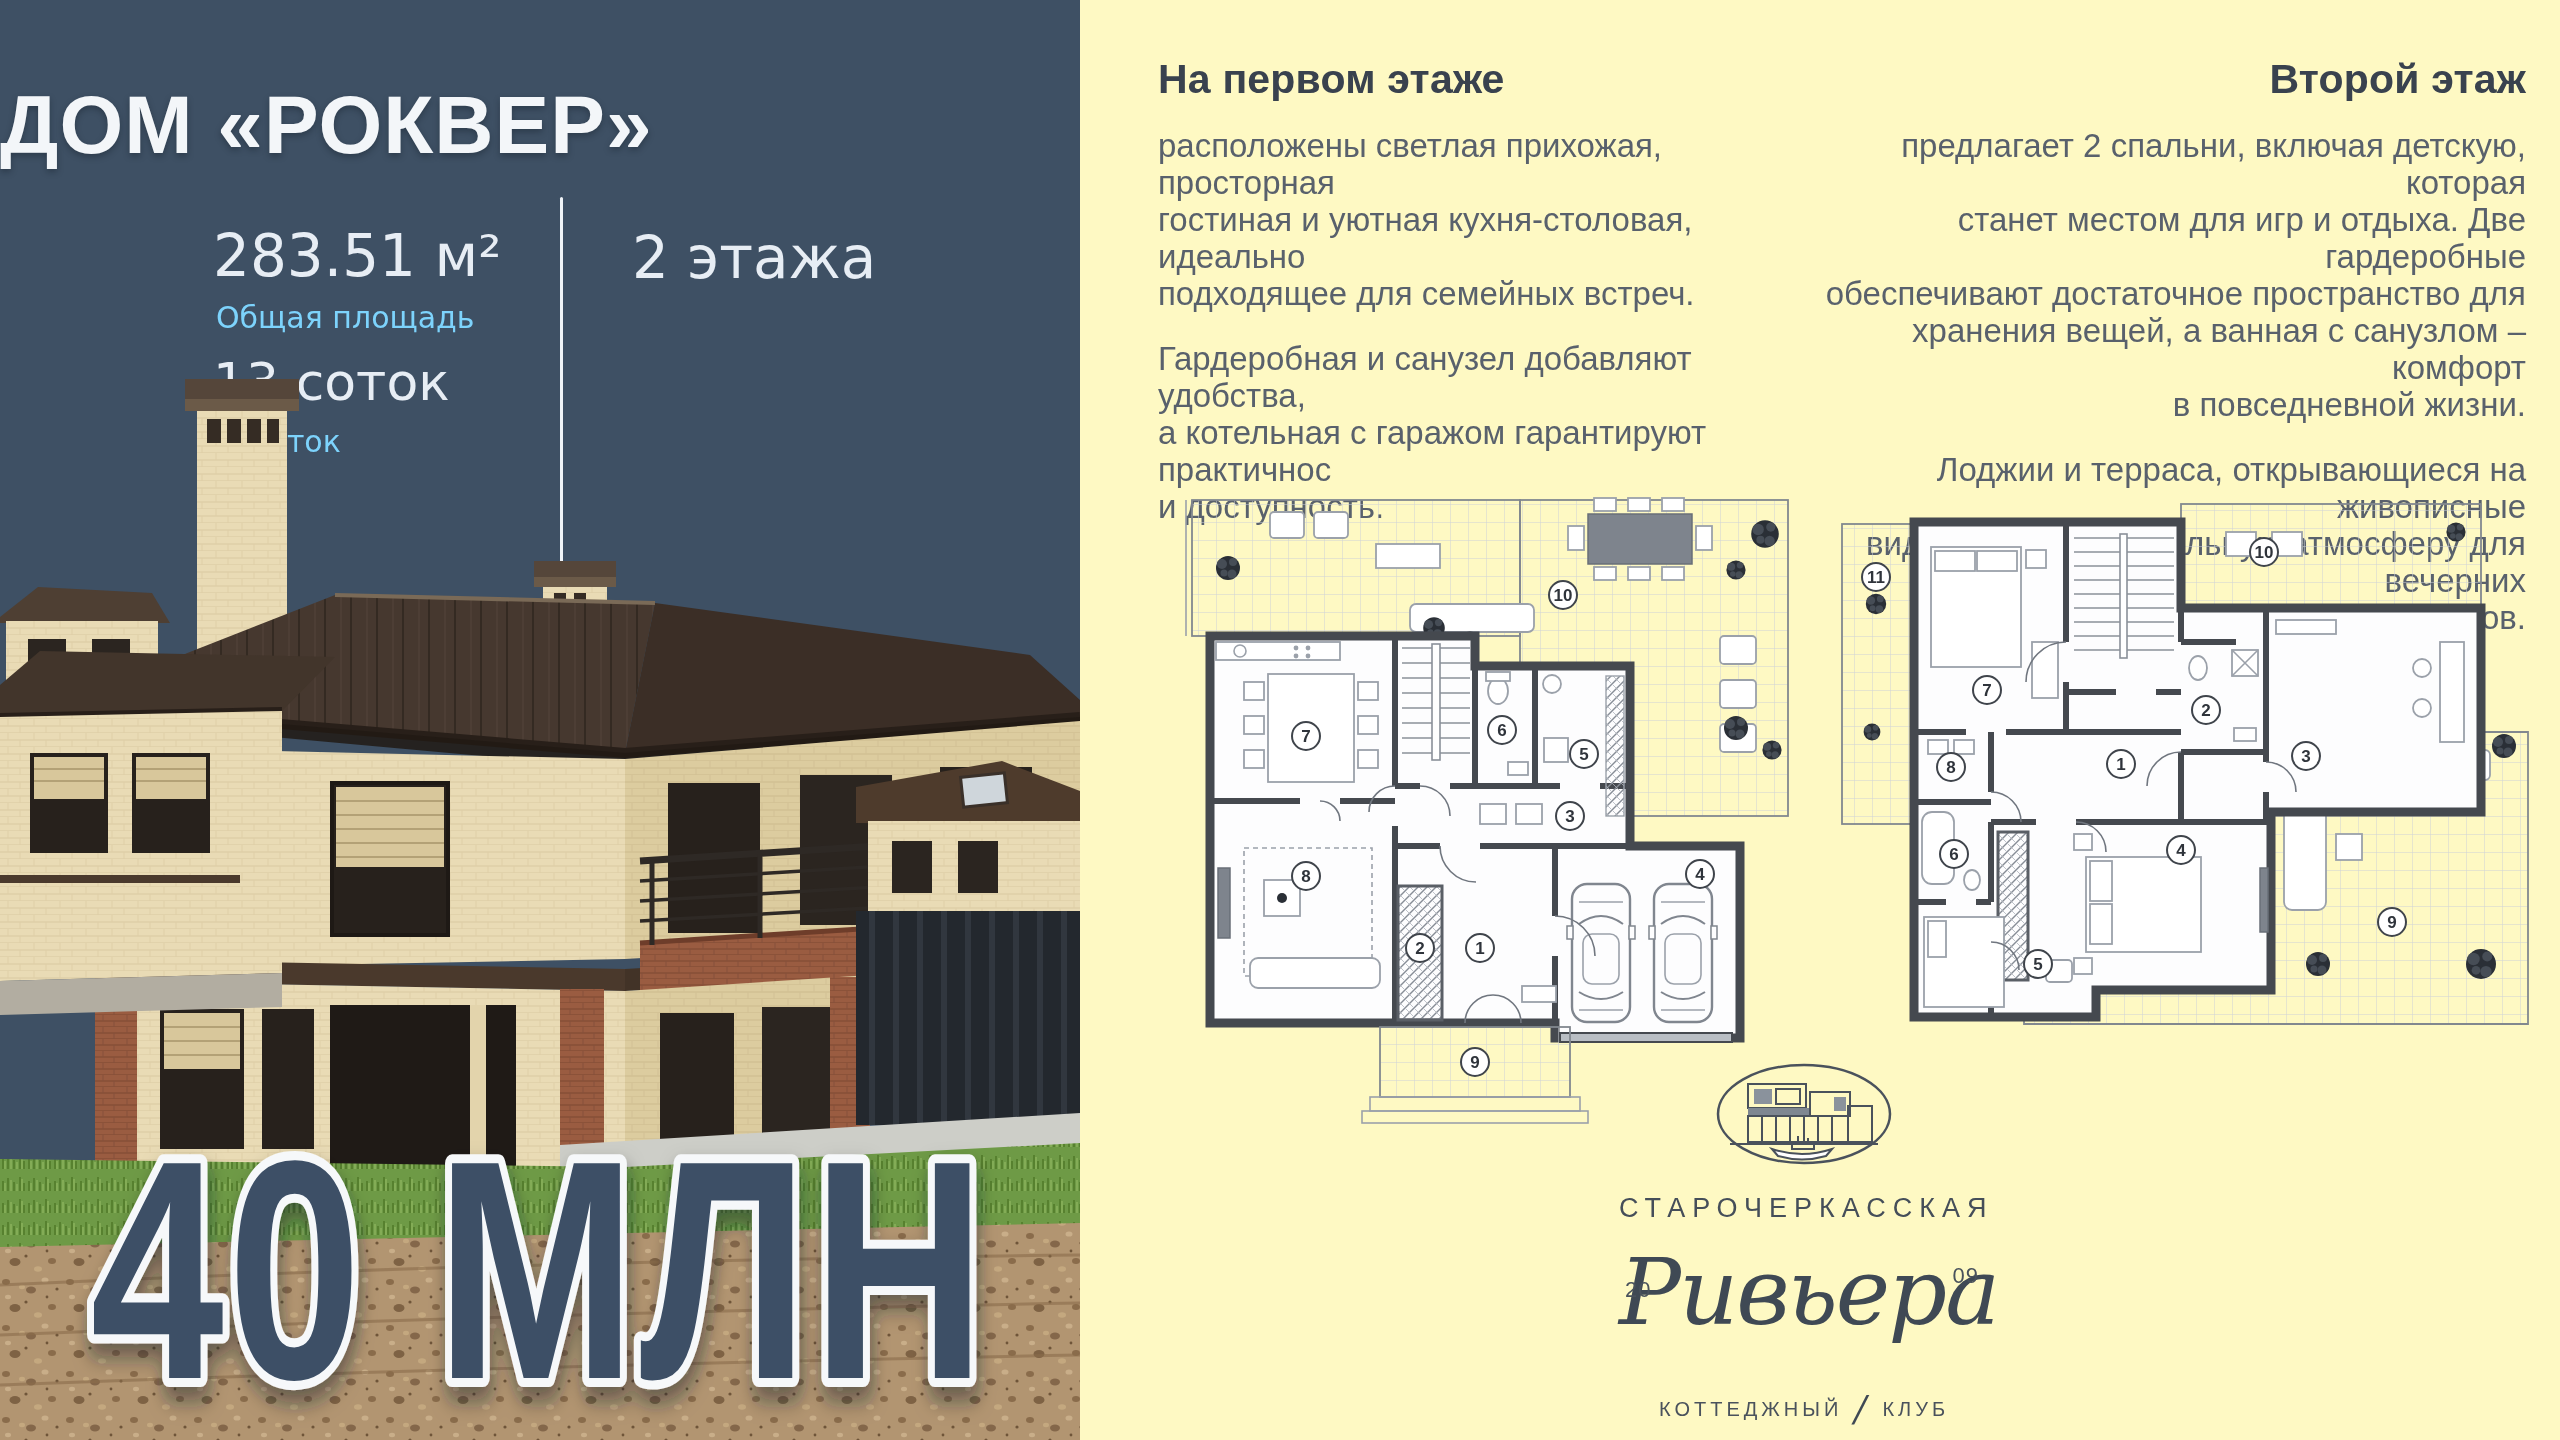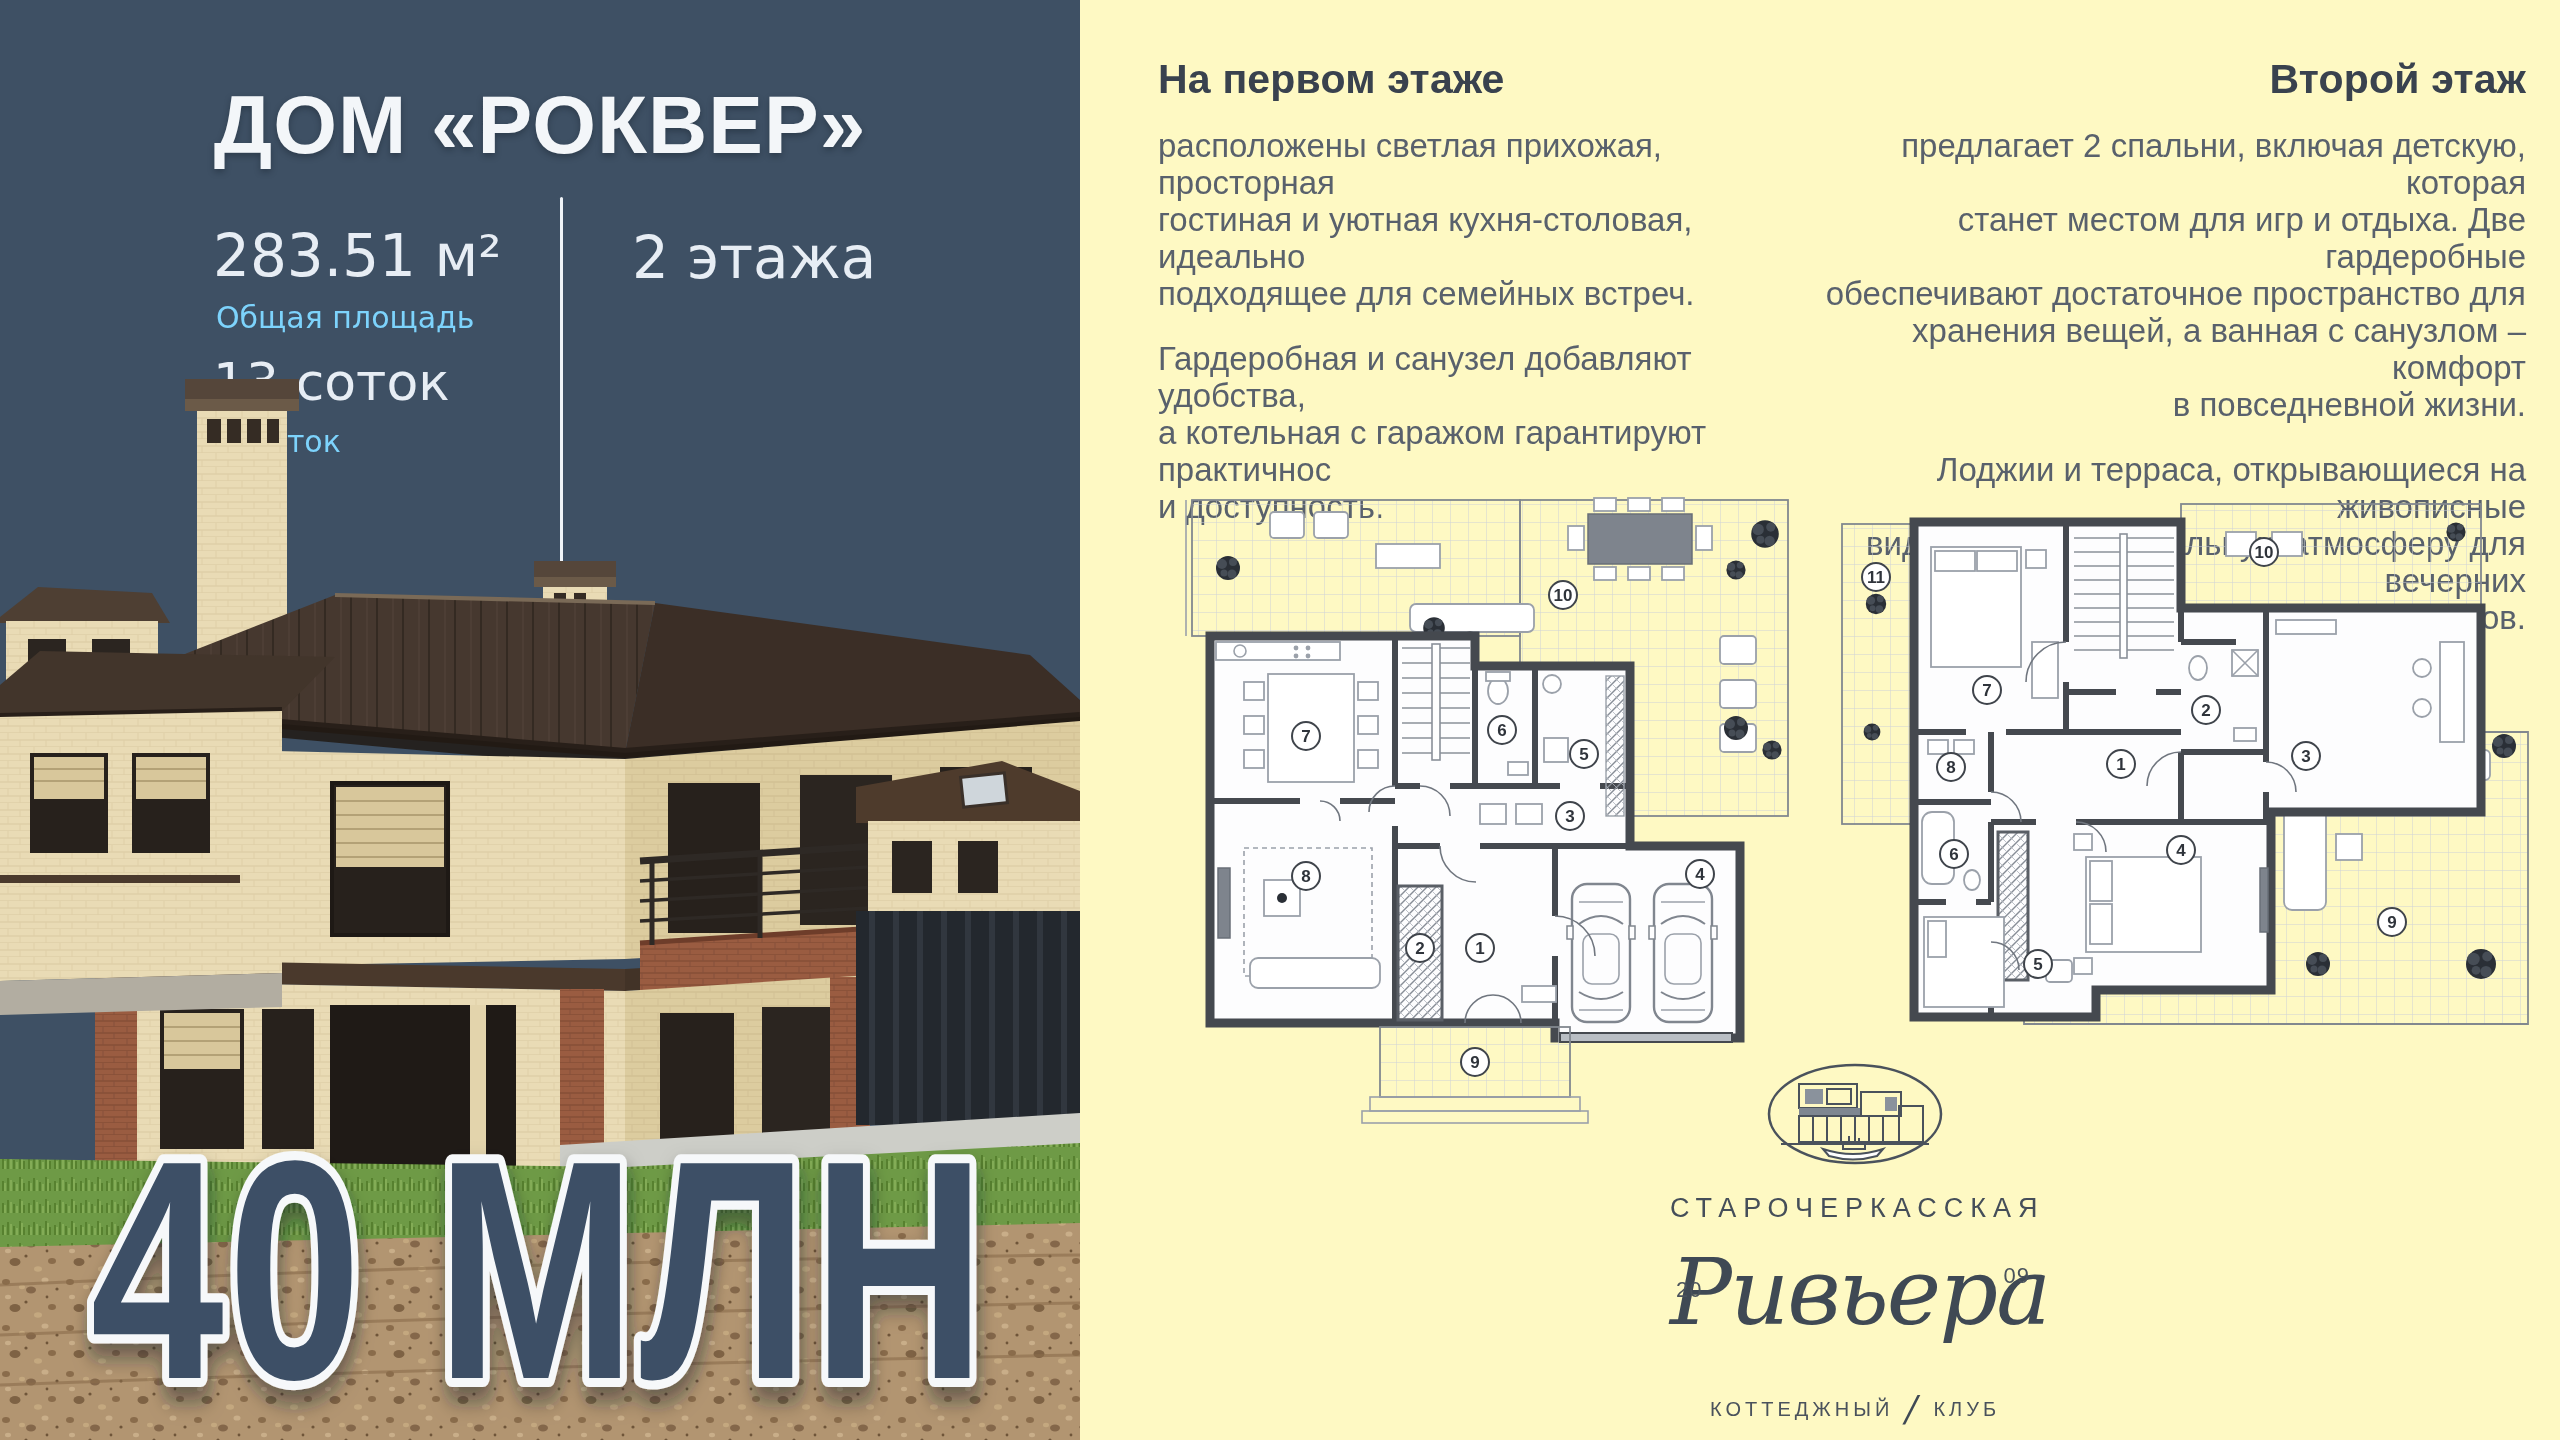--- a/index.html
+++ b/index.html
@@ -8,7 +8,7 @@
 
   
   .left-panel{position:absolute;left:0;top:0;width:1080px;height:1440px;background:#3E5064;overflow:hidden;}
-  .house-title{position:absolute;left:0;top:78px;width:1080px;margin:0;text-align:center;
+  .house-title{position:absolute;left:0;top:78px;width:1080px;margin:0;
                font-size:82px;font-weight:800;letter-spacing:1px;color:#F3F6F9;
                text-shadow:0 3px 6px rgba(15,22,32,.35);}
   .stat-value{position:absolute;color:#E7EDF4;font-family:"DejaVu Sans","Liberation Sans",sans-serif;font-weight:400;}

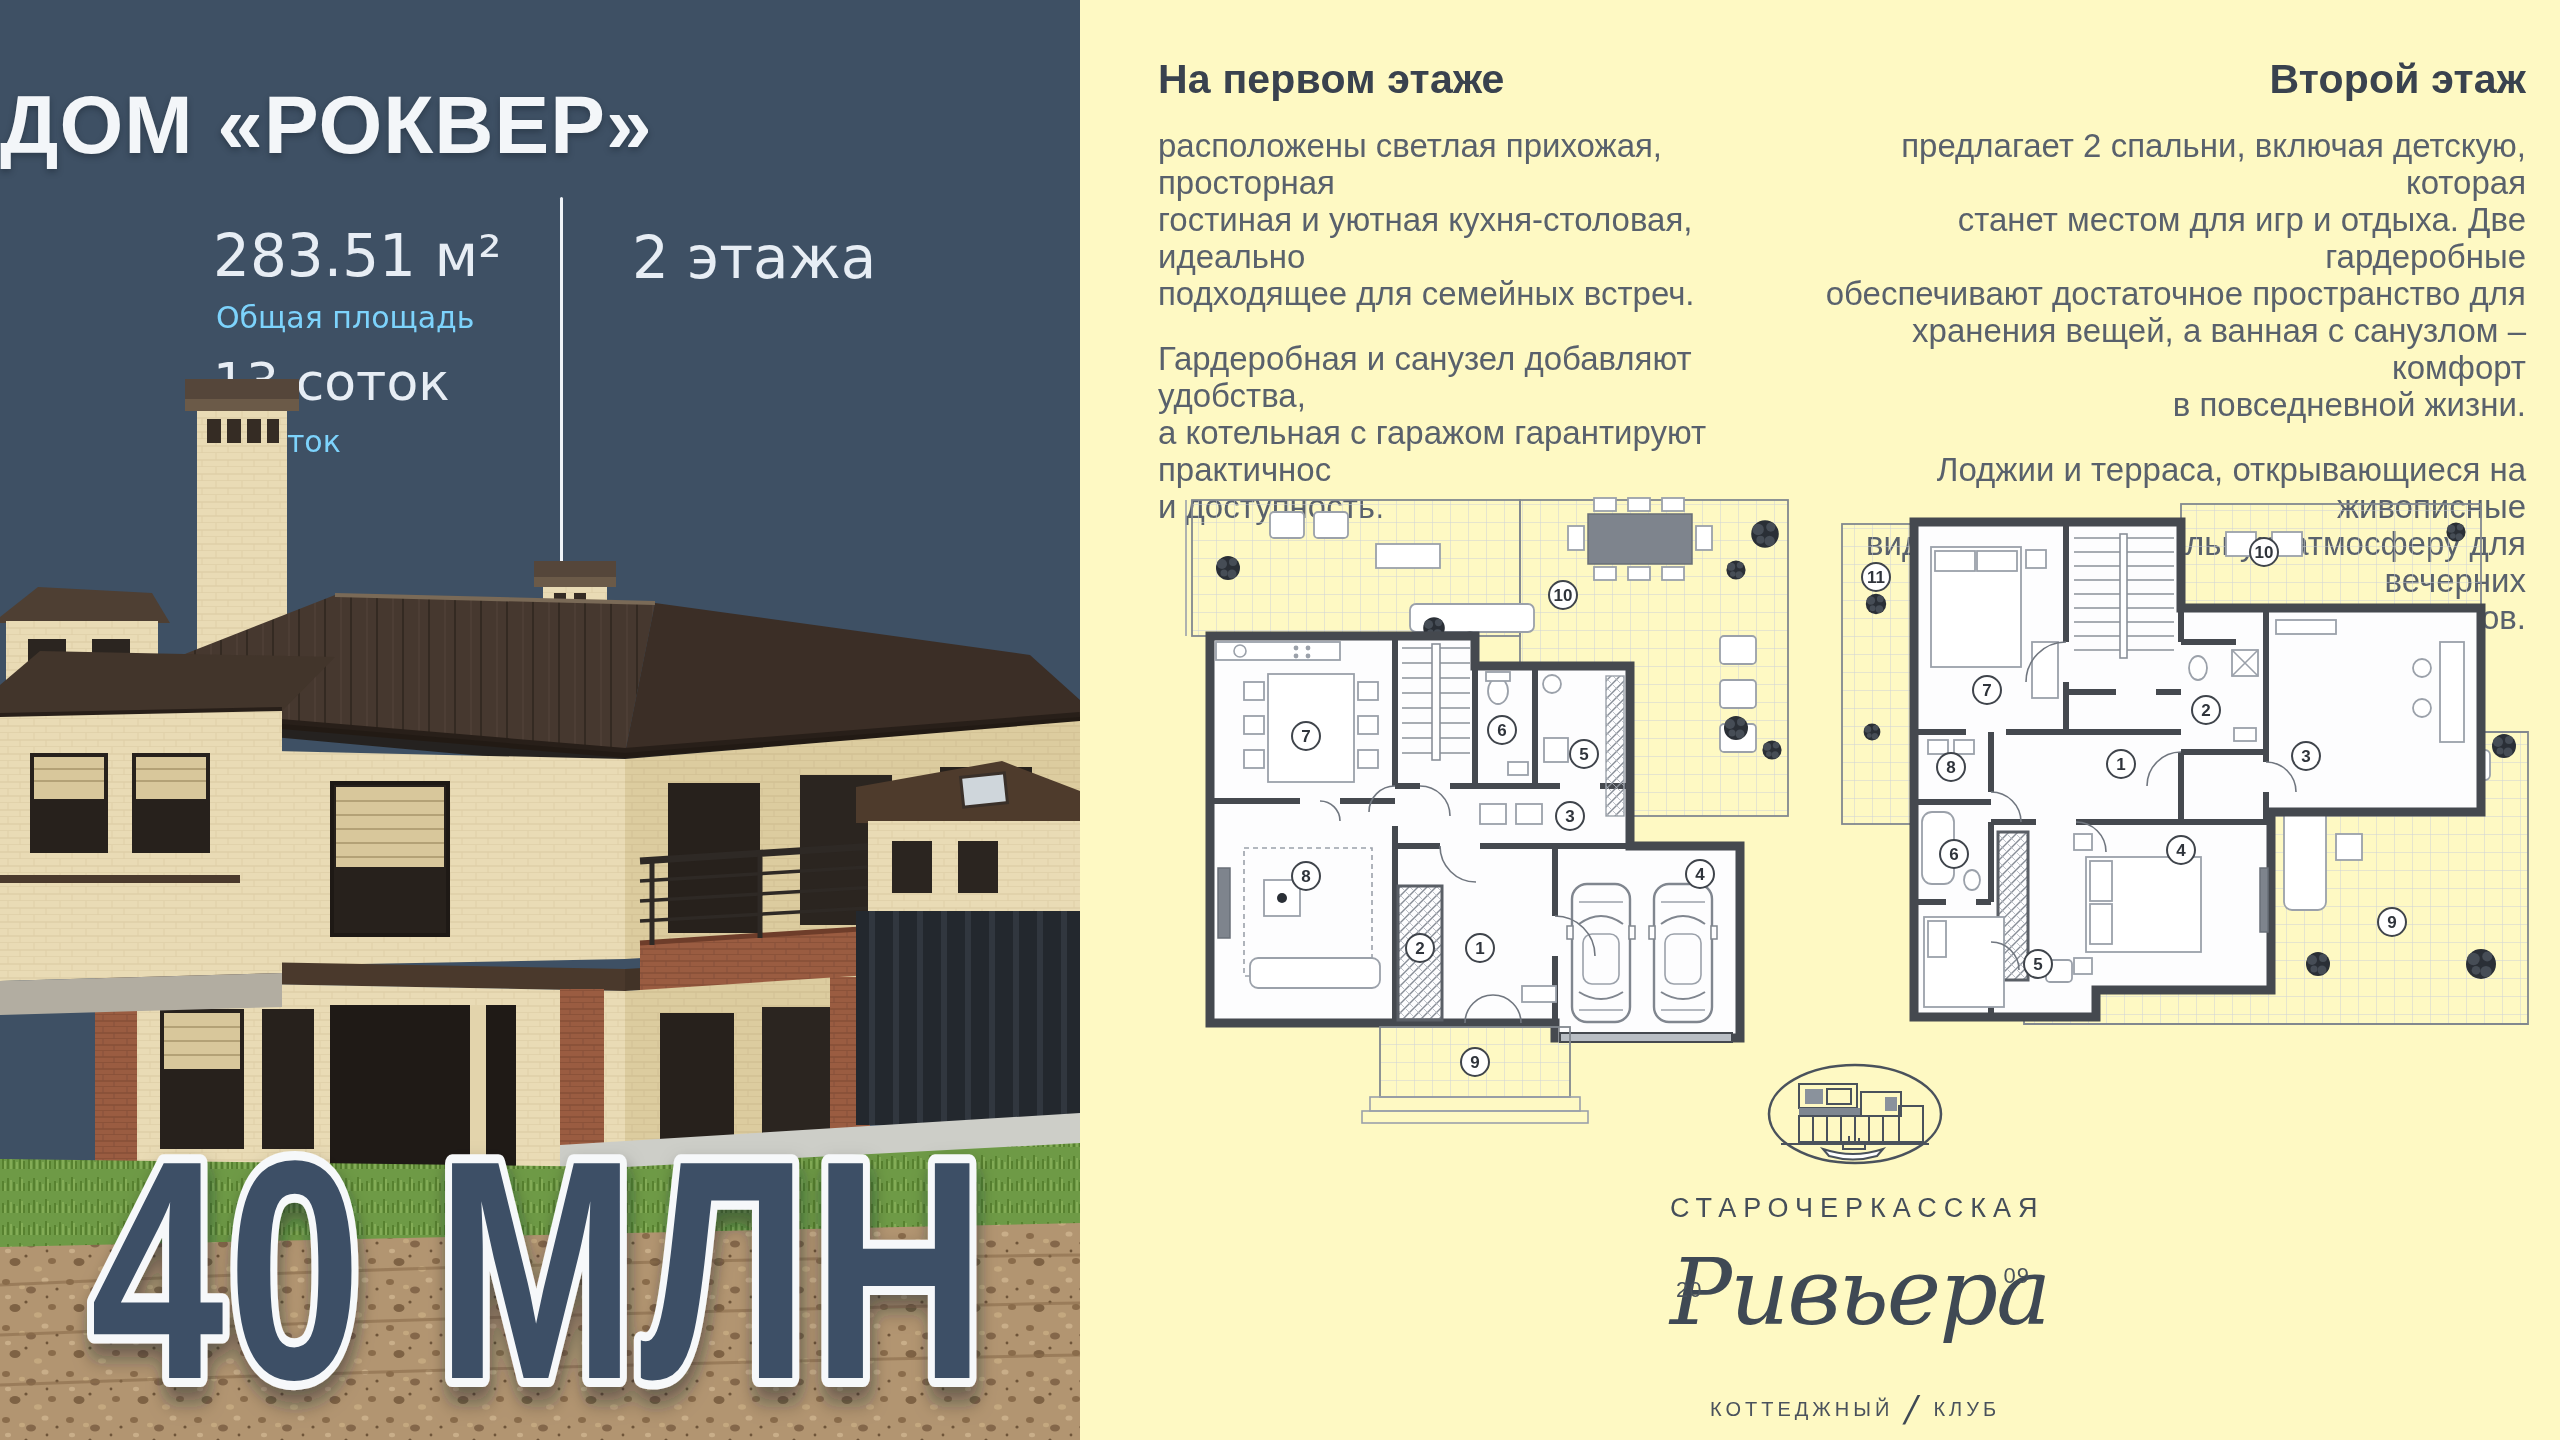--- a/index.html
+++ b/index.html
@@ -48,7 +48,7 @@
   .doorarc{fill:none;stroke:#70767F;stroke-width:1.6px;}
 
   
-  .logo{position:absolute;left:590px;top:1062px;width:370px;text-align:center;color:#49525C;}
+  .logo{position:absolute;left:539px;top:1062px;width:370px;text-align:center;color:#49525C;}
   .logo-emblem{display:block;margin:0 auto;}
   .logo-location{margin-top:26px;font-size:27px;letter-spacing:7px;font-weight:500;color:#454E59;}
   .logo-namerow{position:relative;height:130px;margin-top:9px;}

